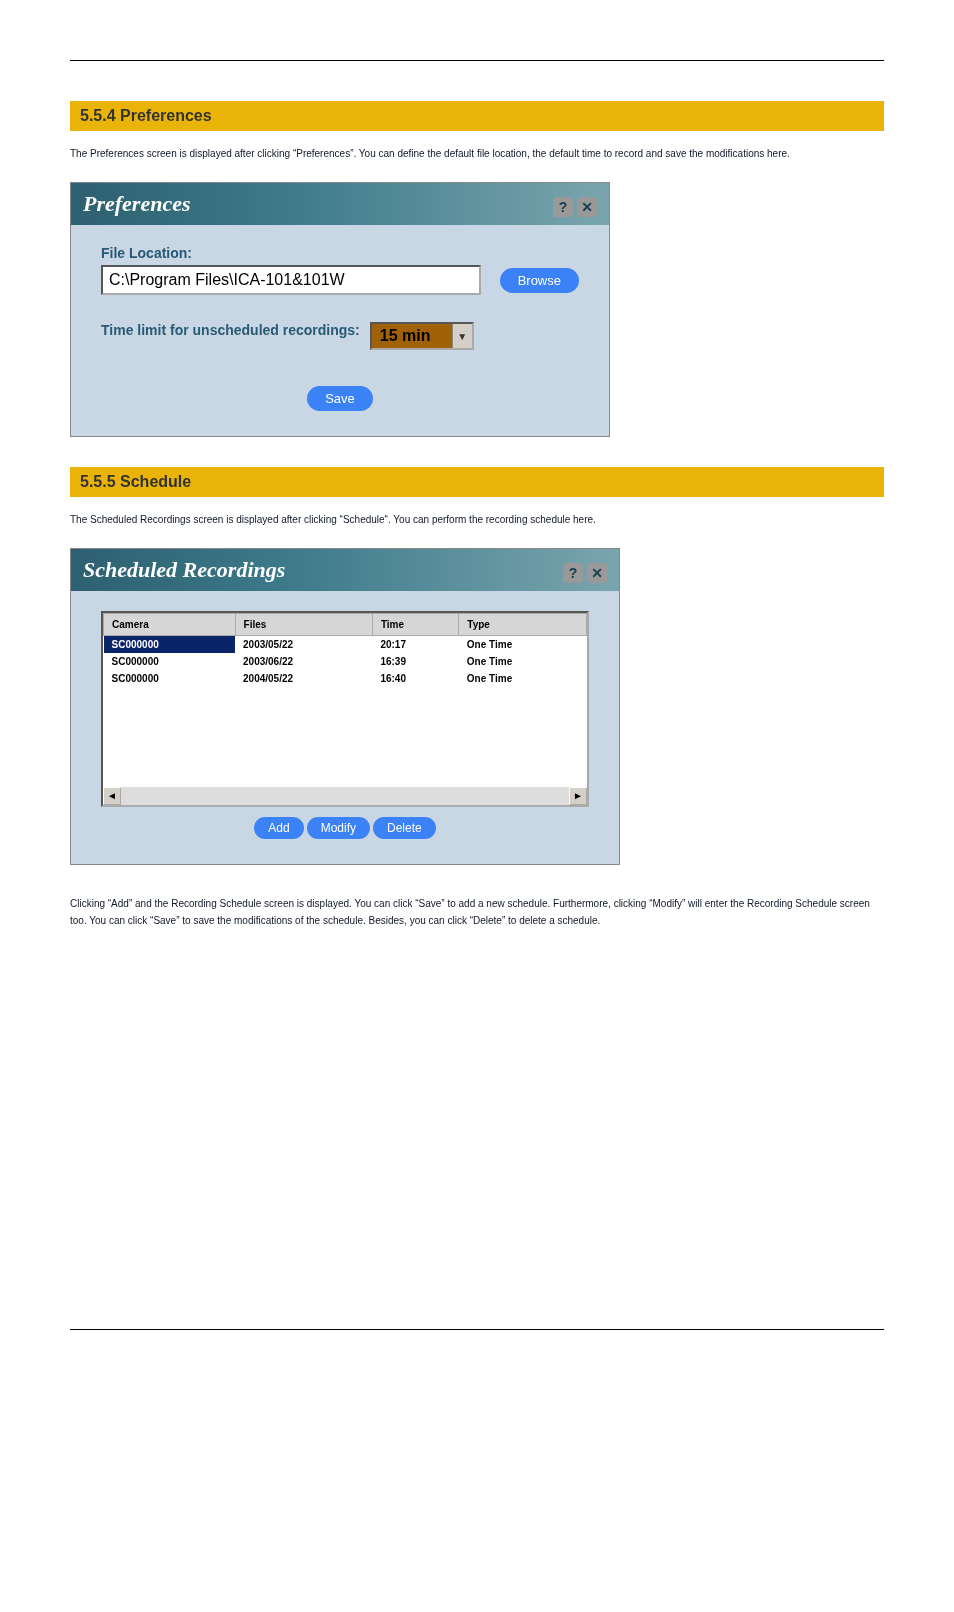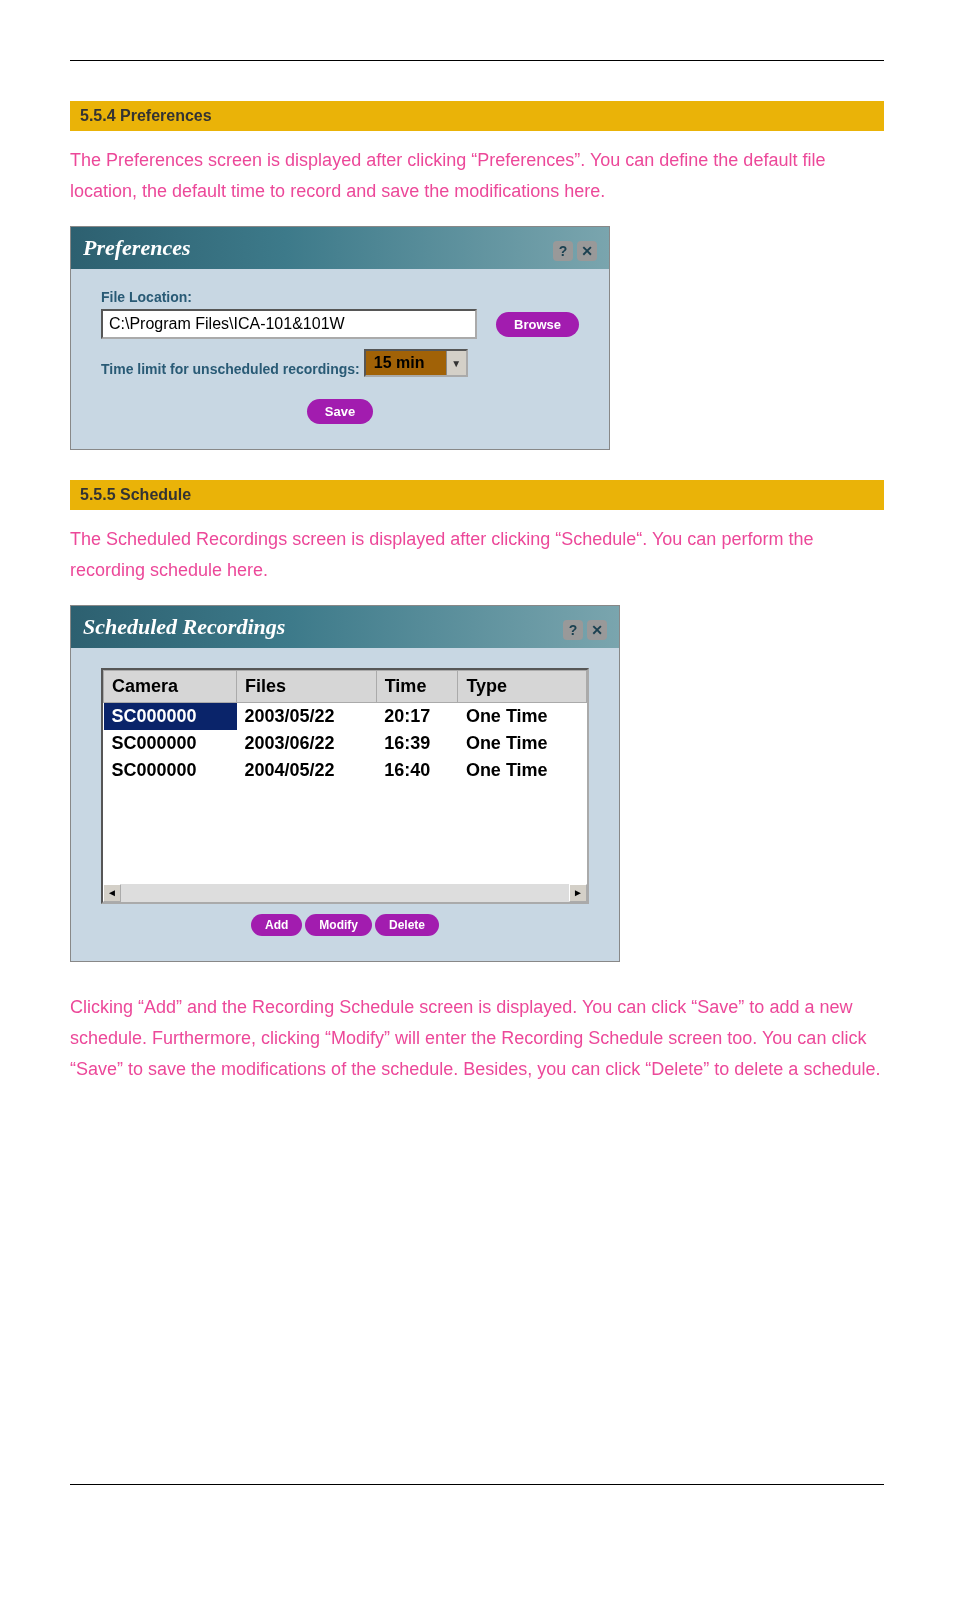--- a/index.html
+++ b/index.html
@@ -6,7 +6,7 @@
 body { background: #fff; font-family: Arial, sans-serif; width: 954px; margin: 0 auto; padding: 60px 70px; }
 .hr-top { border-top: 1px solid #000; margin-bottom: 40px; }
 .section-heading { background: #eab308; padding: 6px 10px; font-size: 16px; font-weight: bold; color: #333; margin-bottom: 14px; }
-.body-text { font-size: 18px; color: #ec4899; line-height: 1.7; margin-bottom: 20px; }
+.body-text { font-size: 10px; color: #0f172a; line-height: 1.7; margin-bottom: 20px; }
 
 .screenshot { width: 540px; background: #c8d7e3; margin-bottom: 30px; border: 1px solid #888; }
 .screenshot.wide { width: 550px; }

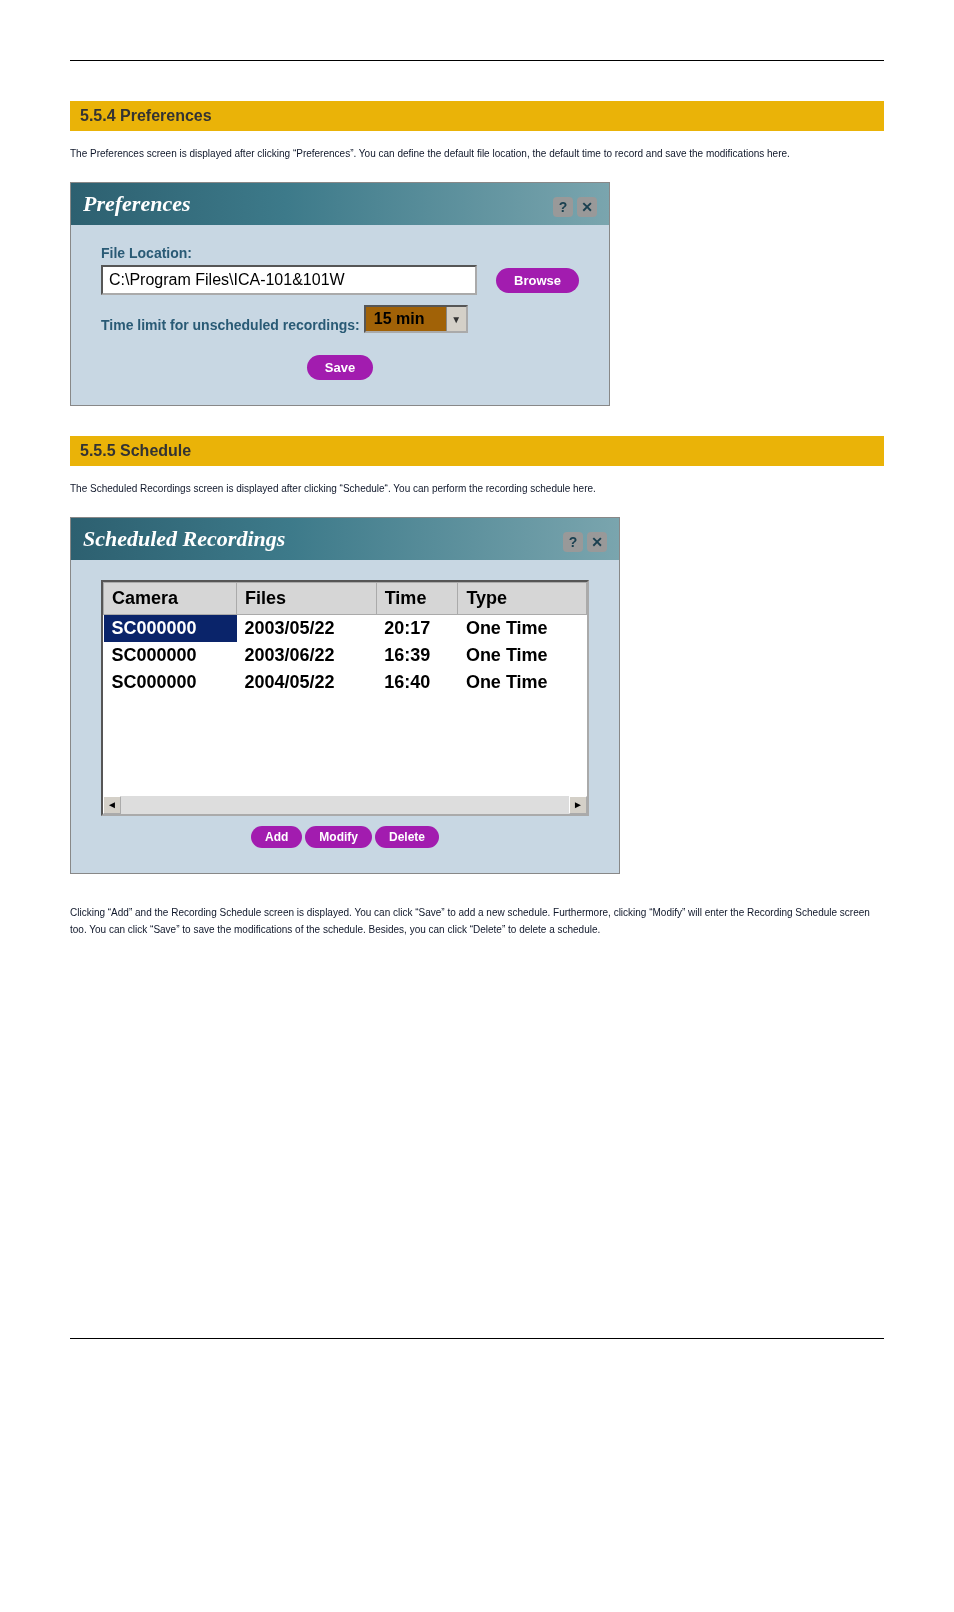--- a/index.html
+++ b/index.html
@@ -19,7 +19,7 @@
 .ss-body { padding: 20px 30px 25px 30px; }
 
 .field-label { color: #295a75; font-weight: bold; font-size: 14px; margin-bottom: 4px; }
-.field-row { display: flex; align-items: center; gap: 19px; margin-bottom: 10px; }
+.field-row { display: flex; align-items: center; gap: 19px; margin-bottom: 27px; }
 .text-input { flex: 1; background: #fff; border: 2px inset #aaa; padding: 4px 6px; font-size: 16px; font-family: Verdana, sans-serif; }
 .pill-btn { background: #a21caf; color: #fff; border: none; border-radius: 14px; padding: 5px 18px; font-size: 13px; font-weight: bold; cursor: pointer; }
 .pill-btn.sm { padding: 4px 14px; font-size: 12px; }

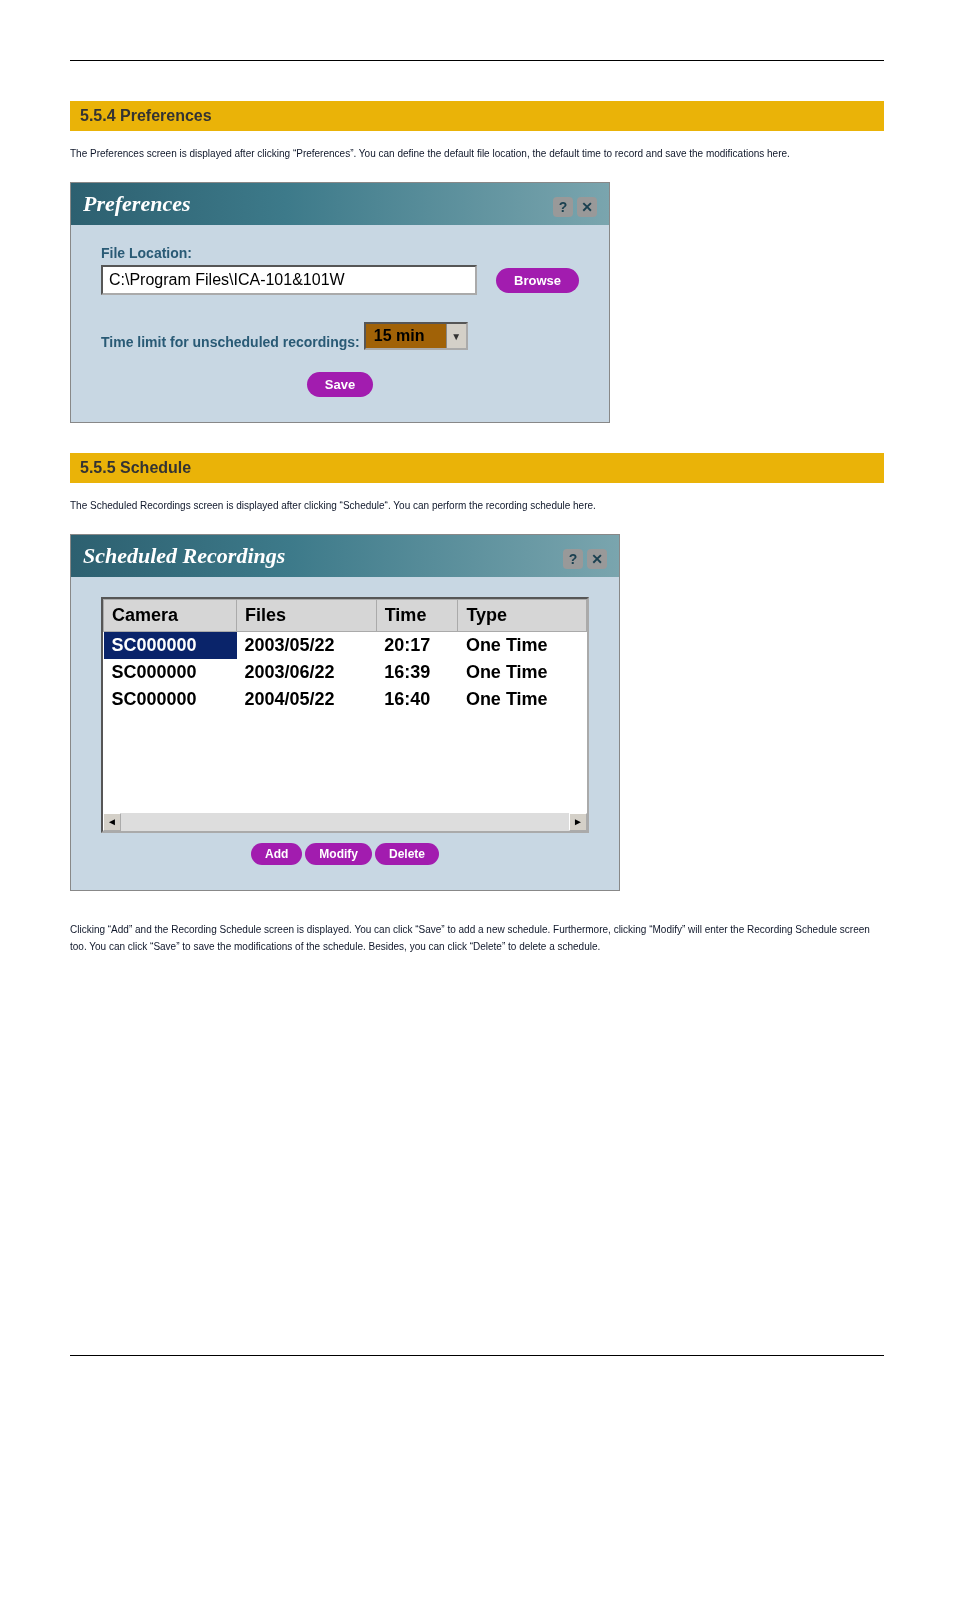--- a/index.html
+++ b/index.html
@@ -21,7 +21,7 @@
 .field-label { color: #295a75; font-weight: bold; font-size: 14px; margin-bottom: 4px; }
 .field-row { display: flex; align-items: center; gap: 19px; margin-bottom: 27px; }
 .text-input { flex: 1; background: #fff; border: 2px inset #aaa; padding: 4px 6px; font-size: 16px; font-family: Verdana, sans-serif; }
-.pill-btn { background: #a21caf; color: #fff; border: none; border-radius: 14px; padding: 5px 18px; font-size: 13px; font-weight: bold; cursor: pointer; }
+.pill-btn { background: #3b82f6; color: #fff; border: none; border-radius: 14px; padding: 5px 18px; font-size: 13px; font-weight: normal; cursor: pointer; }
 .pill-btn.sm { padding: 4px 14px; font-size: 12px; }
 
 .time-limit-row { display: flex; align-items: flex-end; gap: 4px; margin-bottom: 22px; }

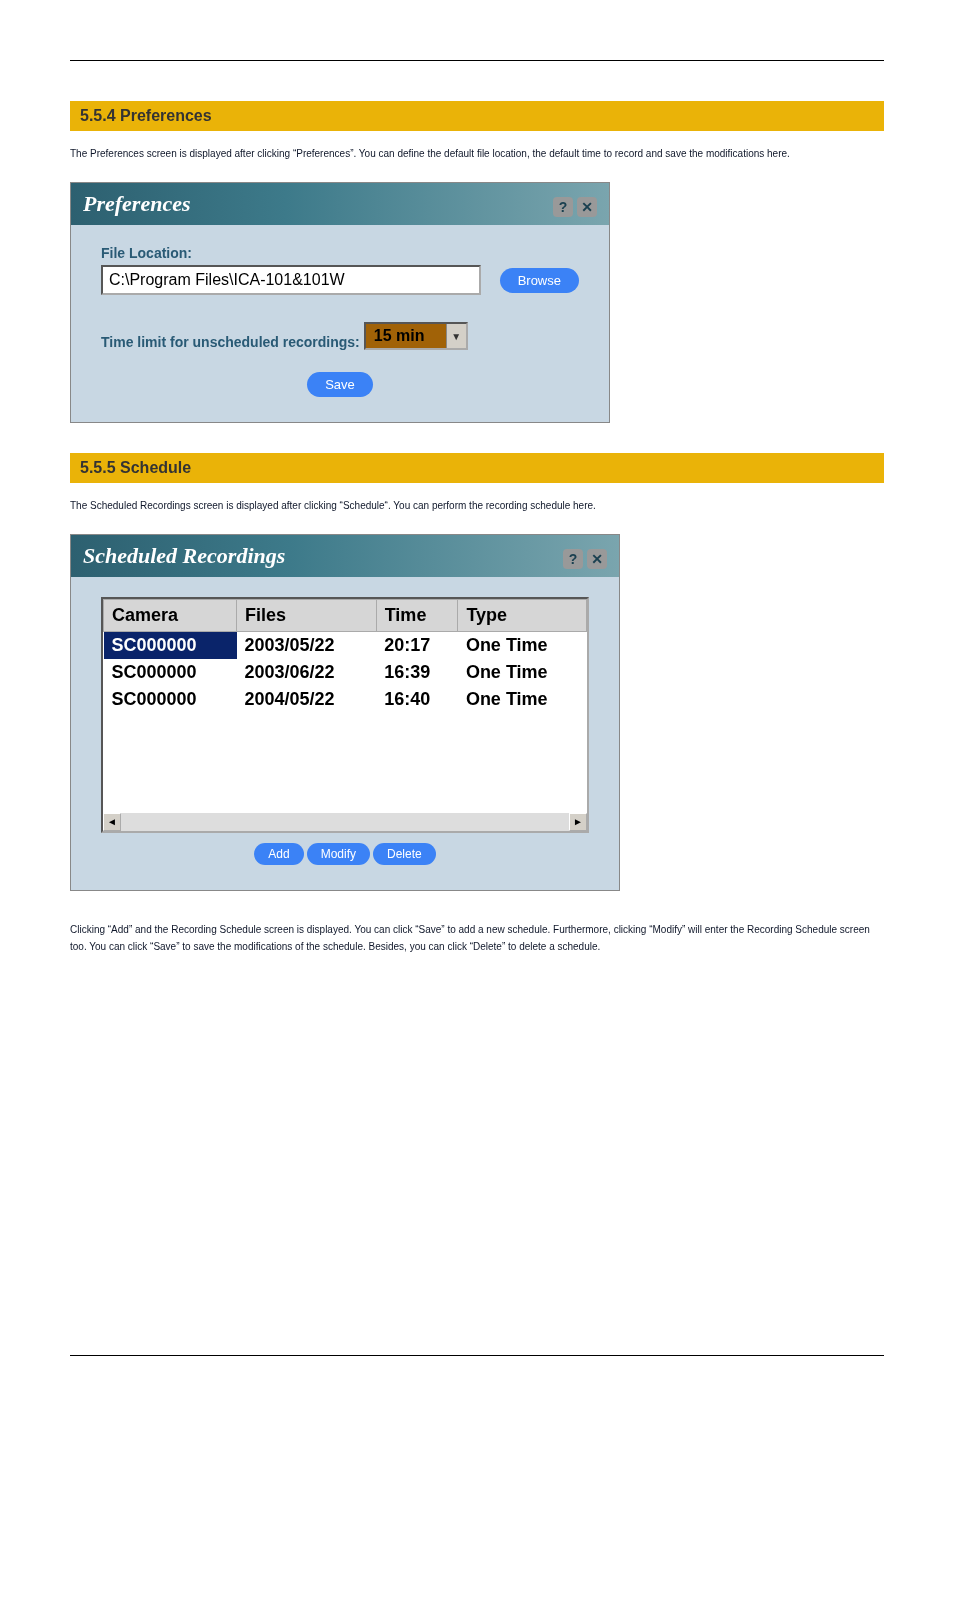--- a/index.html
+++ b/index.html
@@ -24,7 +24,7 @@
 .pill-btn { background: #3b82f6; color: #fff; border: none; border-radius: 14px; padding: 5px 18px; font-size: 13px; font-weight: normal; cursor: pointer; }
 .pill-btn.sm { padding: 4px 14px; font-size: 12px; }
 
-.time-limit-row { display: flex; align-items: flex-end; gap: 4px; margin-bottom: 22px; }
+.time-limit-row { display: flex; align-items: flex-start; gap: 10px; margin-bottom: 36px; }
 .time-limit-label { color: #295a75; font-weight: bold; font-size: 14px; }
 .select-box { display: flex; align-items: stretch; border: 2px inset #aaa; background: #a16207; }
 .select-val { padding: 3px 8px; font-size: 16px; min-width: 80px; font-family: Verdana, sans-serif; font-weight: bold; }

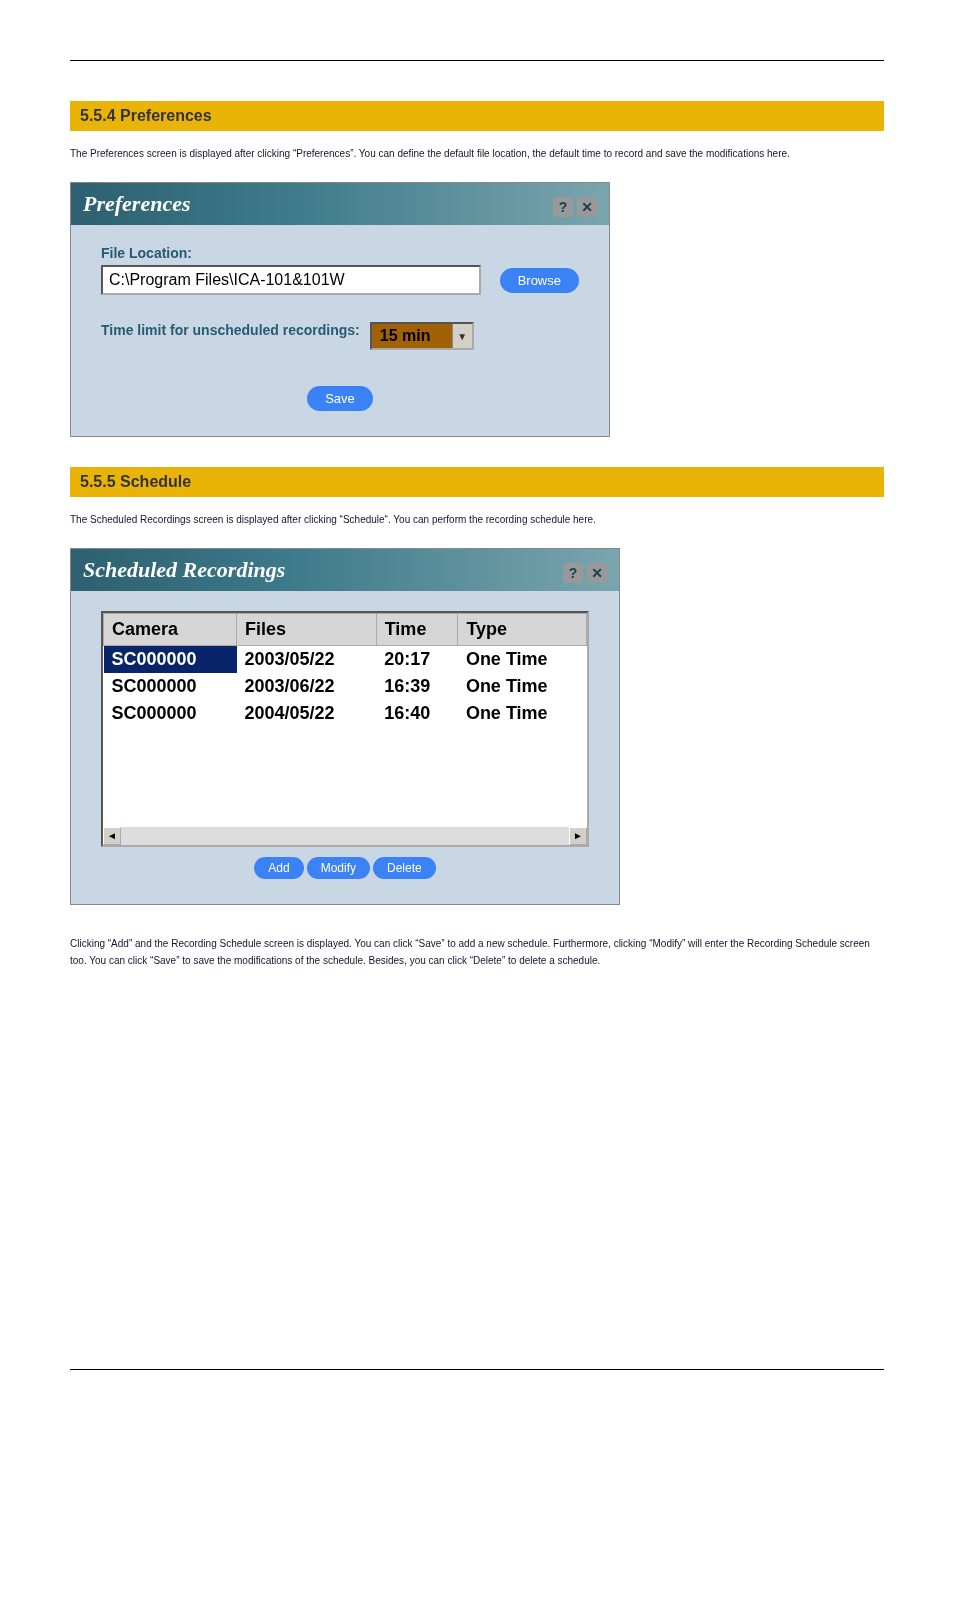--- a/index.html
+++ b/index.html
@@ -33,7 +33,7 @@
 .save-row { text-align: center; }
 
 .table-container { background: #fff; border: 2px inset #aaa; margin-bottom: 10px; }
-.sched-table { width: 100%; border-collapse: collapse; font-size: 18px; }
+.sched-table { width: 100%; border-collapse: collapse; font-size: 10px; }
 .sched-table th { background: #d6d6d6; text-align: left; padding: 5px 8px; border: 1px solid #aaa; font-weight: bold; }
 .sched-table td { padding: 3px 8px; font-weight: bold; }
 .sched-table tr.selected td:first-child { background: #0a246a; color: #fff; }

